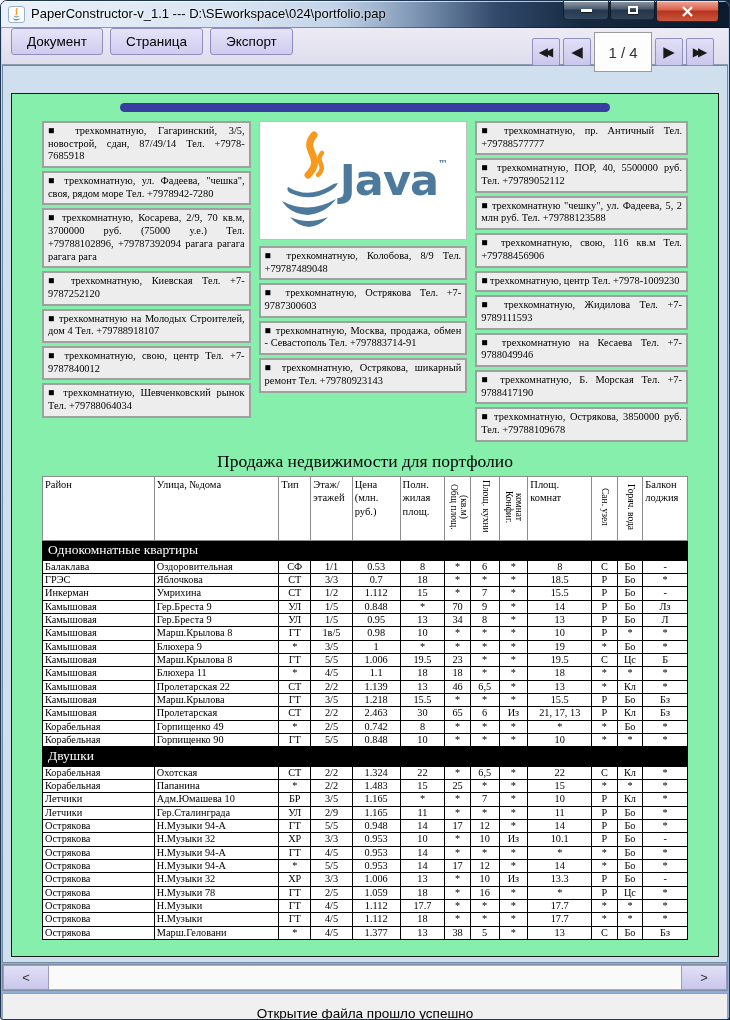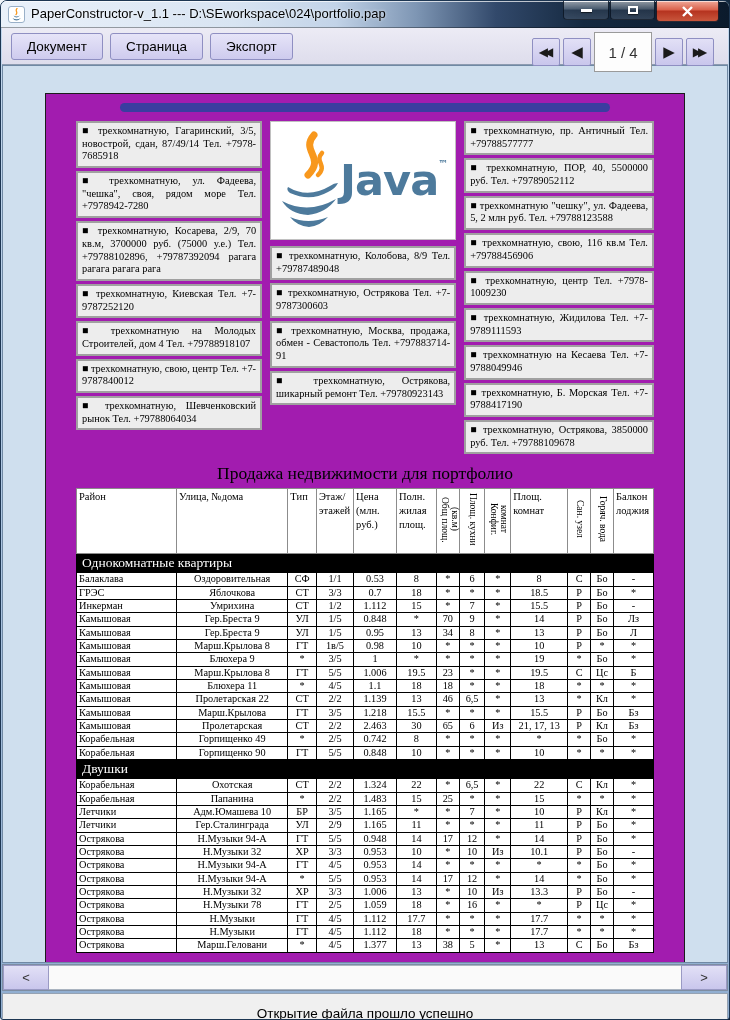--- a/index.html
+++ b/index.html
@@ -31,7 +31,7 @@
 
   
   .toolbar { position:relative; height:37px; margin:0 1px; background:linear-gradient(180deg,#ecebf5,#deddec);
-      border-bottom:1px solid #8d9bb0; display:flex; align-items:center; padding-left:9px; gap:7px; }
+      border-bottom:1px solid #8d9bb0; display:flex; align-items:flex-start; padding-left:9px; gap:7px; }
   .tb-btn { font-family:"Liberation Sans",sans-serif; font-size:13.5px; color:#000; padding:5px 15px;
       background:linear-gradient(180deg,#e6e4f8,#cecbee); border:1px solid #8f8fc2; border-radius:3px; cursor:default; }
   .nav { position:absolute; right:14px; top:4px; display:flex; gap:3px; align-items:center; }

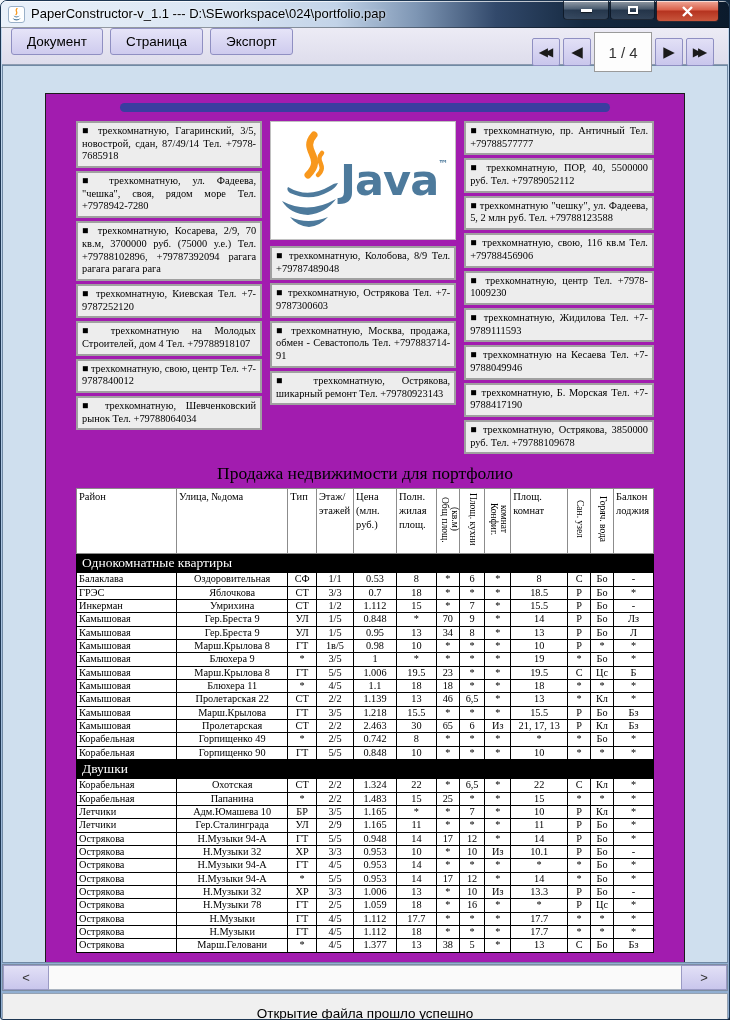--- a/index.html
+++ b/index.html
@@ -43,7 +43,7 @@
 
   
   .preview { height:898px; margin:0 1px; background:#cfdfee; border:1px solid #7089a4; overflow:hidden; }
-  .paper { width:640px; margin:27px auto 0; background:#a21caf; border:1px solid #1c1c1c;
+  .paper { width:708px; margin:27px auto 0; background:#86efac; border:1px solid #1c1c1c;
       padding:7px 30px 16px 30px; font-family:"Liberation Serif","DejaVu Serif",serif; color:#000; }
   .bluebar { height:9px; border-radius:5px; background:#3a3da0; }
   .bluebar.top { width:490px; margin:2px auto 9px; }

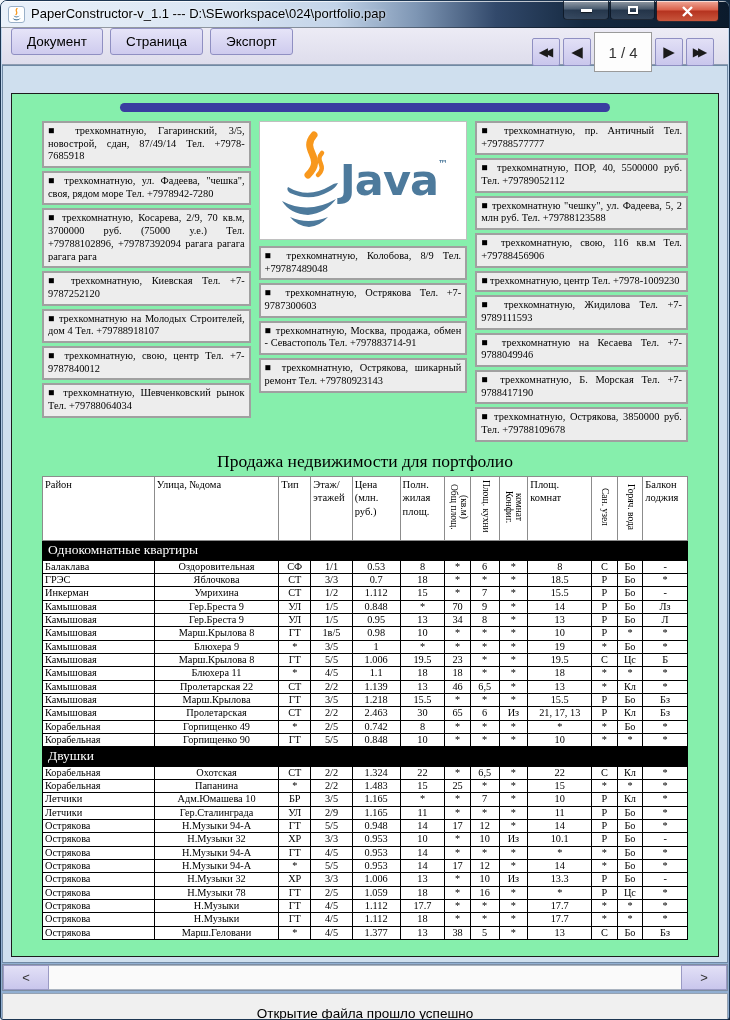--- a/index.html
+++ b/index.html
@@ -72,7 +72,7 @@
       line-height:1.2; white-space:nowrap; overflow:hidden; }
   tr.section td { background:#000; color:#fff; font-size:13.5px; height:17px; padding:1px 5px;
       border-color:#000; text-align:left; }
-  td.al { text-align:left; } td.ar { text-align:center;font-family:Liberation Serif, serif; } td.ac { text-align:center; }
+  td.al { text-align:left; } td.ar { text-align:left;font-family:Liberation Serif, serif; } td.ac { text-align:center; }
 
   
   .hscroll { height:27px; margin:1px 1px 0; background:#e9e9f1; border:1px solid #7d8da2;

